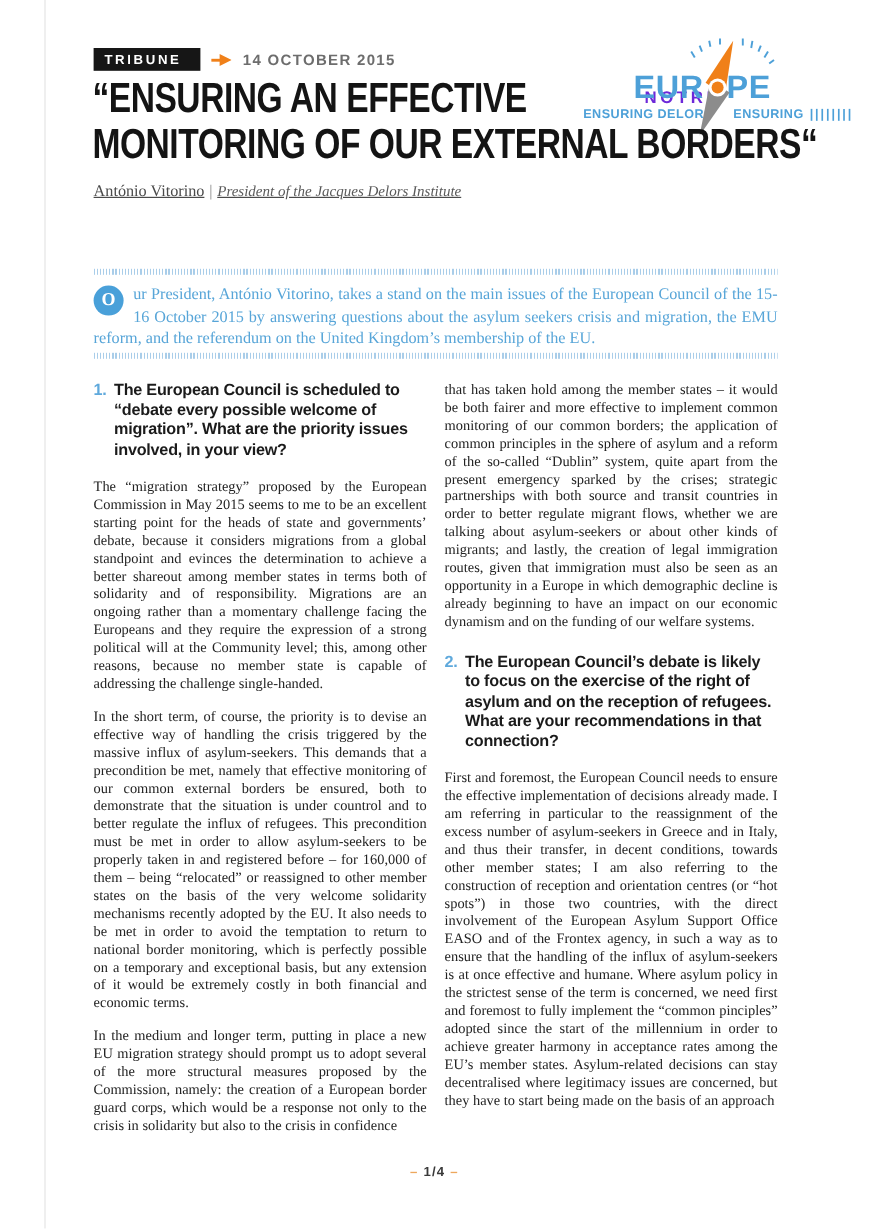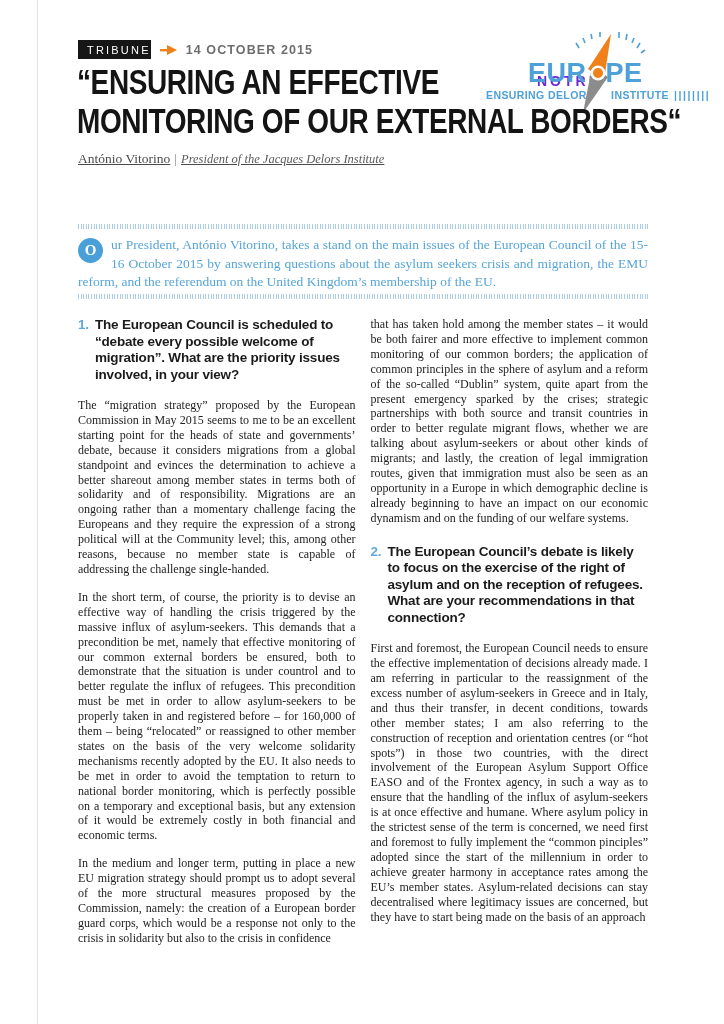--- a/index.html
+++ b/index.html
@@ -10,7 +10,7 @@
   
   .badge-row{position:absolute;left:78px;top:40px;display:flex;align-items:center;gap:9px;}
   .badge{background:#161616;color:#ffffff;font-family:"Liberation Sans",sans-serif;
-         font-weight:normal;font-size:11px;letter-spacing:2.2px;padding:4px 0 3px 9px;}
+         font-weight:bold;font-size:11px;letter-spacing:2.2px;padding:4px 16px 3px 9px;}
   .arrow-icon{display:inline-flex;align-items:center;}
   .date{font-family:"Liberation Sans",sans-serif;font-weight:bold;font-size:12.5px;
         letter-spacing:1.1px;color:#6d6d6d;}

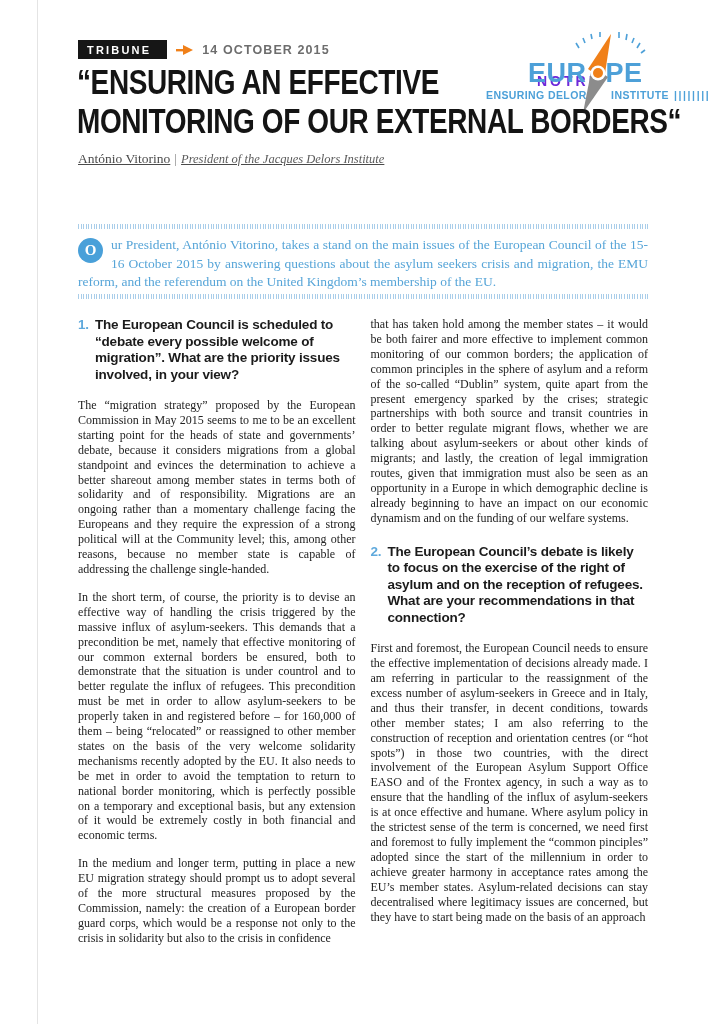--- a/index.html
+++ b/index.html
@@ -87,7 +87,7 @@
       <span>EUR</span><span class="gap"></span><span>PE</span>
     </div>
     <div class="logo-sub">
-      <span>ENSURING DELORS</span><span class="gap"></span><span>INSTITUTE</span><span class="ticks">||||||||</span>
+      <span>ENSURING DELORS</span><span class="gap"></span><span>ENSURING</span><span class="ticks">||||||||</span>
     </div>
     <svg class="compass" width="212" height="95" viewBox="0 0 212 95">
       <g stroke="#4da0d8" stroke-width="1.6">

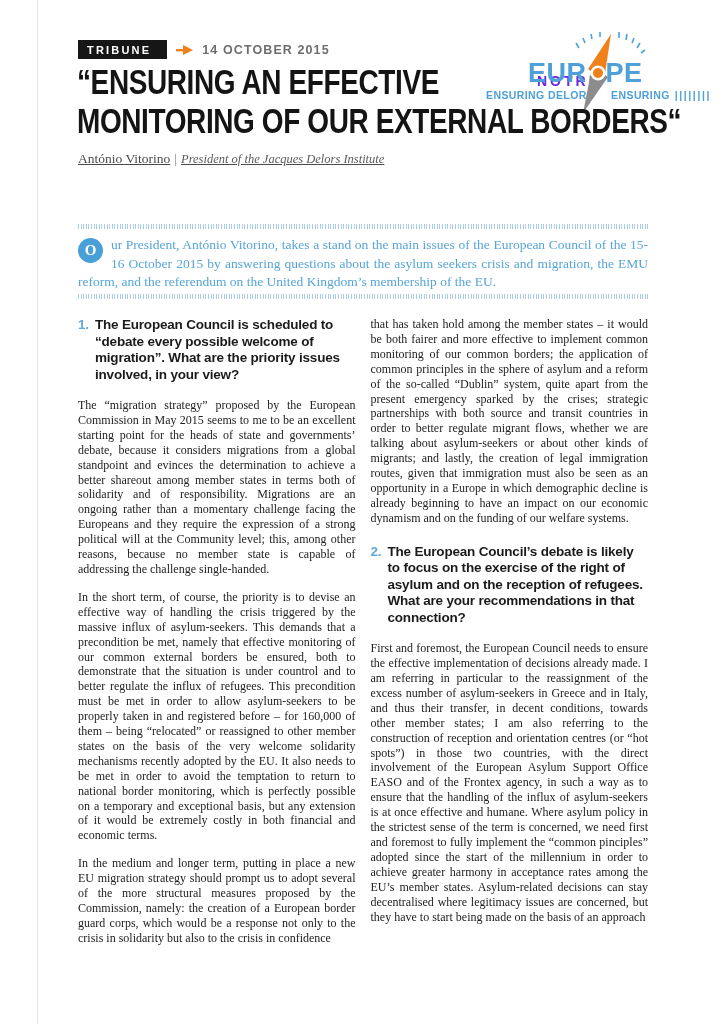--- a/index.html
+++ b/index.html
@@ -141,6 +141,9 @@
     </div>
   </div>
 
+  <div class="footer">
+    <span class="dash">–</span><span>1/4</span><span class="dash">–</span>
+  </div>
 </div>
 
 </body></html>

